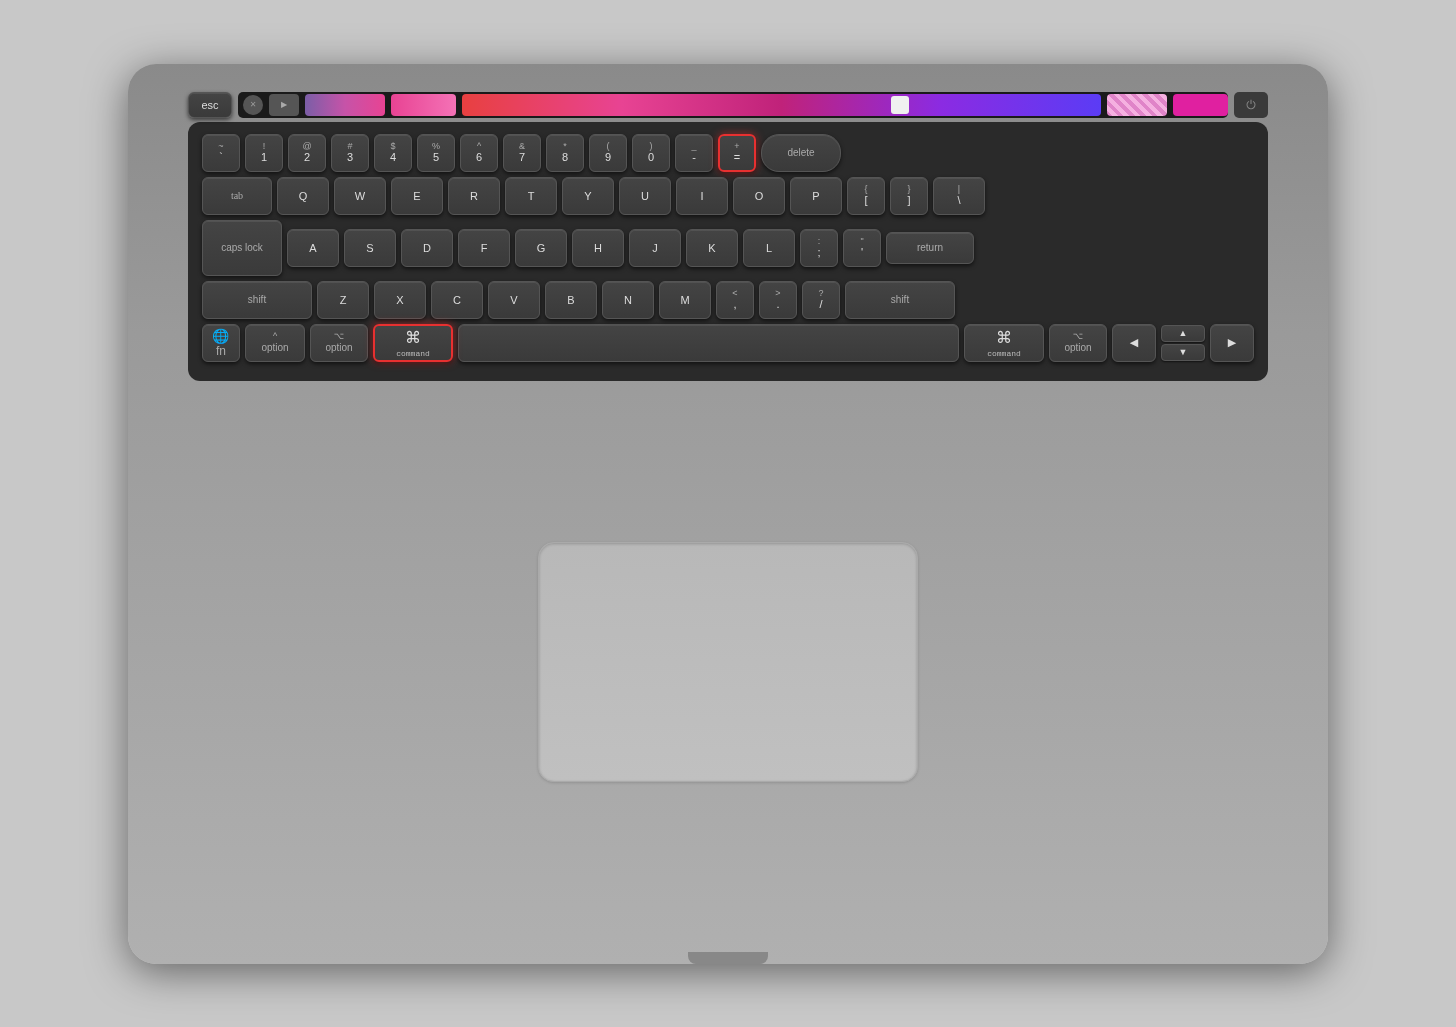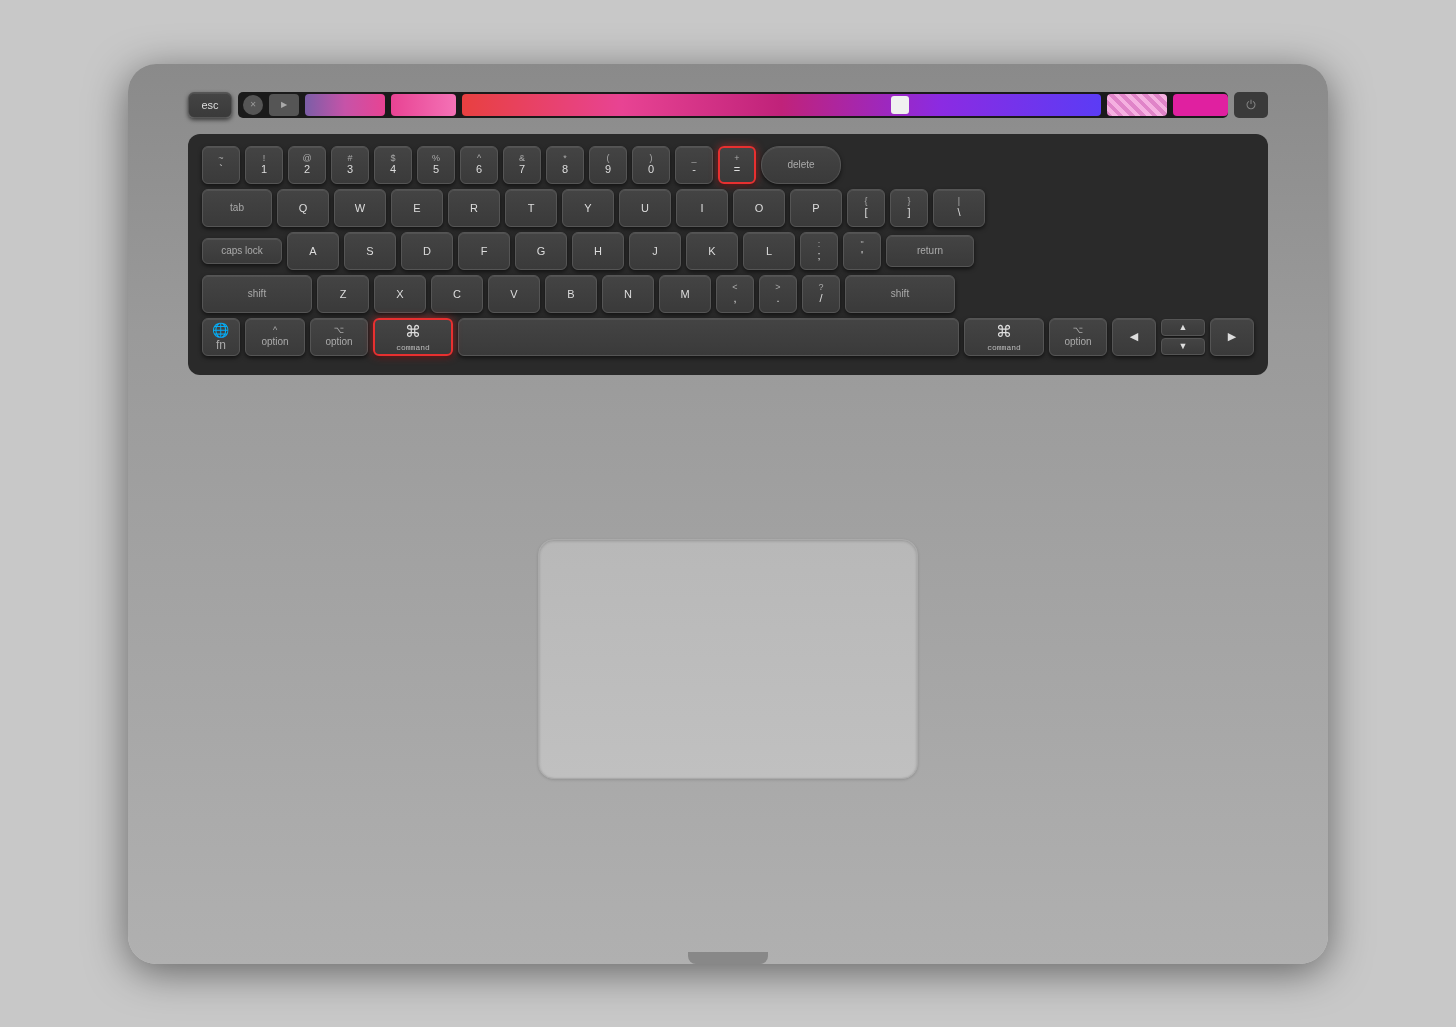--- a/index.html
+++ b/index.html
@@ -30,7 +30,7 @@
       width: 100%;
       display: flex;
       align-items: center;
-      margin-bottom: 16px;
+      margin-bottom: 4px;
       gap: 6px;
     }
     .tb-esc {

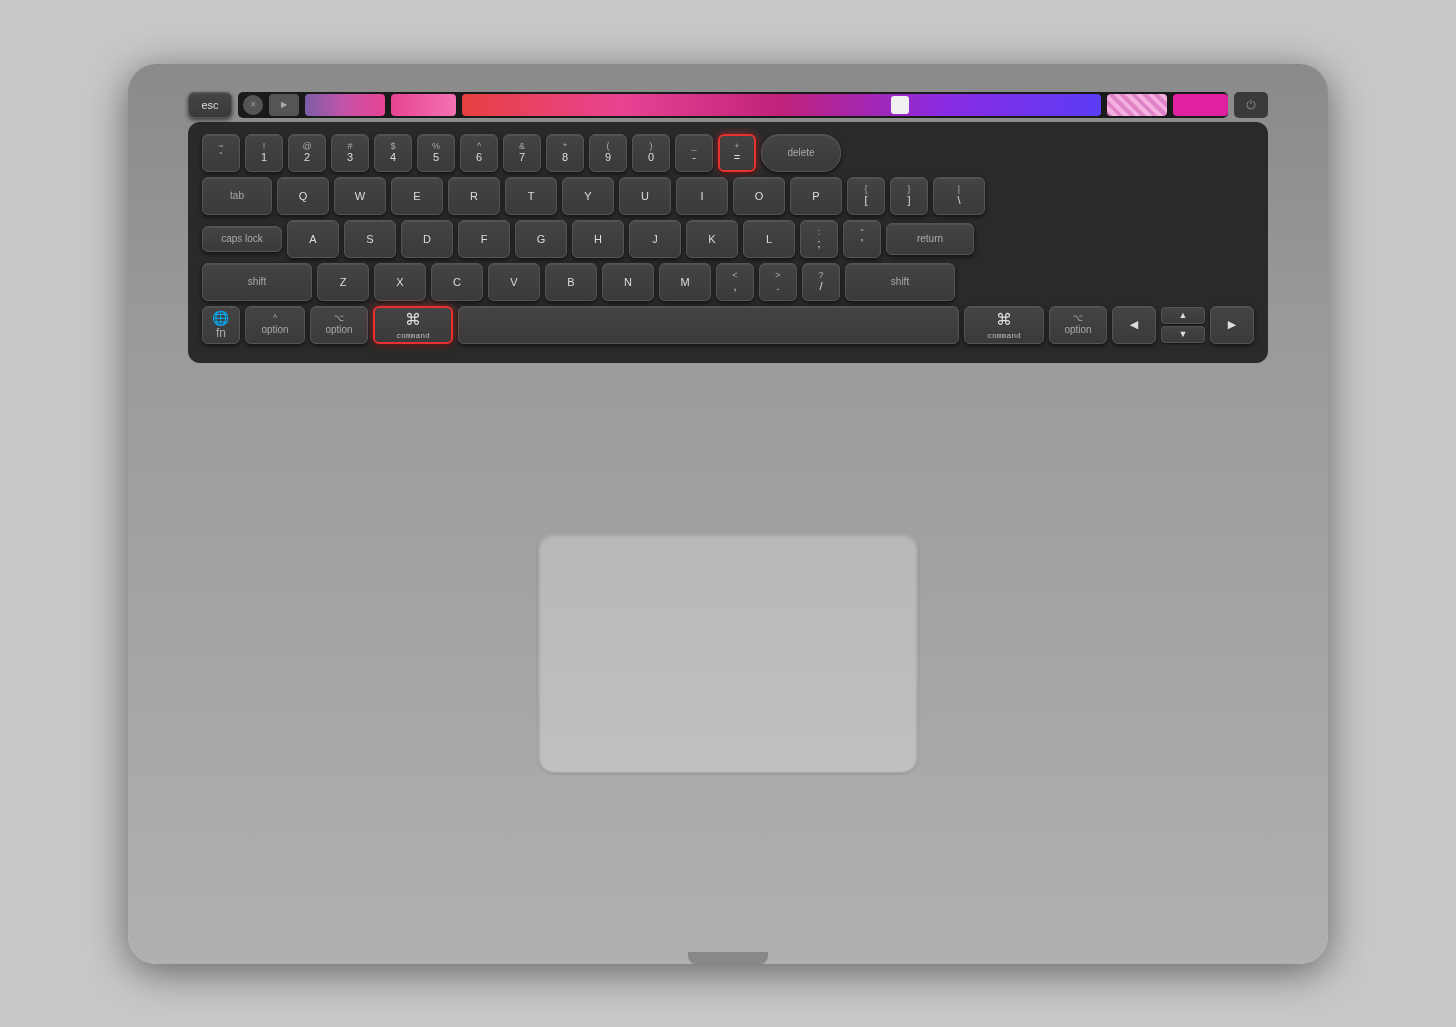--- a/index.html
+++ b/index.html
@@ -238,6 +238,7 @@
     .key-tab {
       height: 38px;
       min-width: 70px;
+      font-family: Liberation Serif, serif;
     }
     
     .key-backslash {

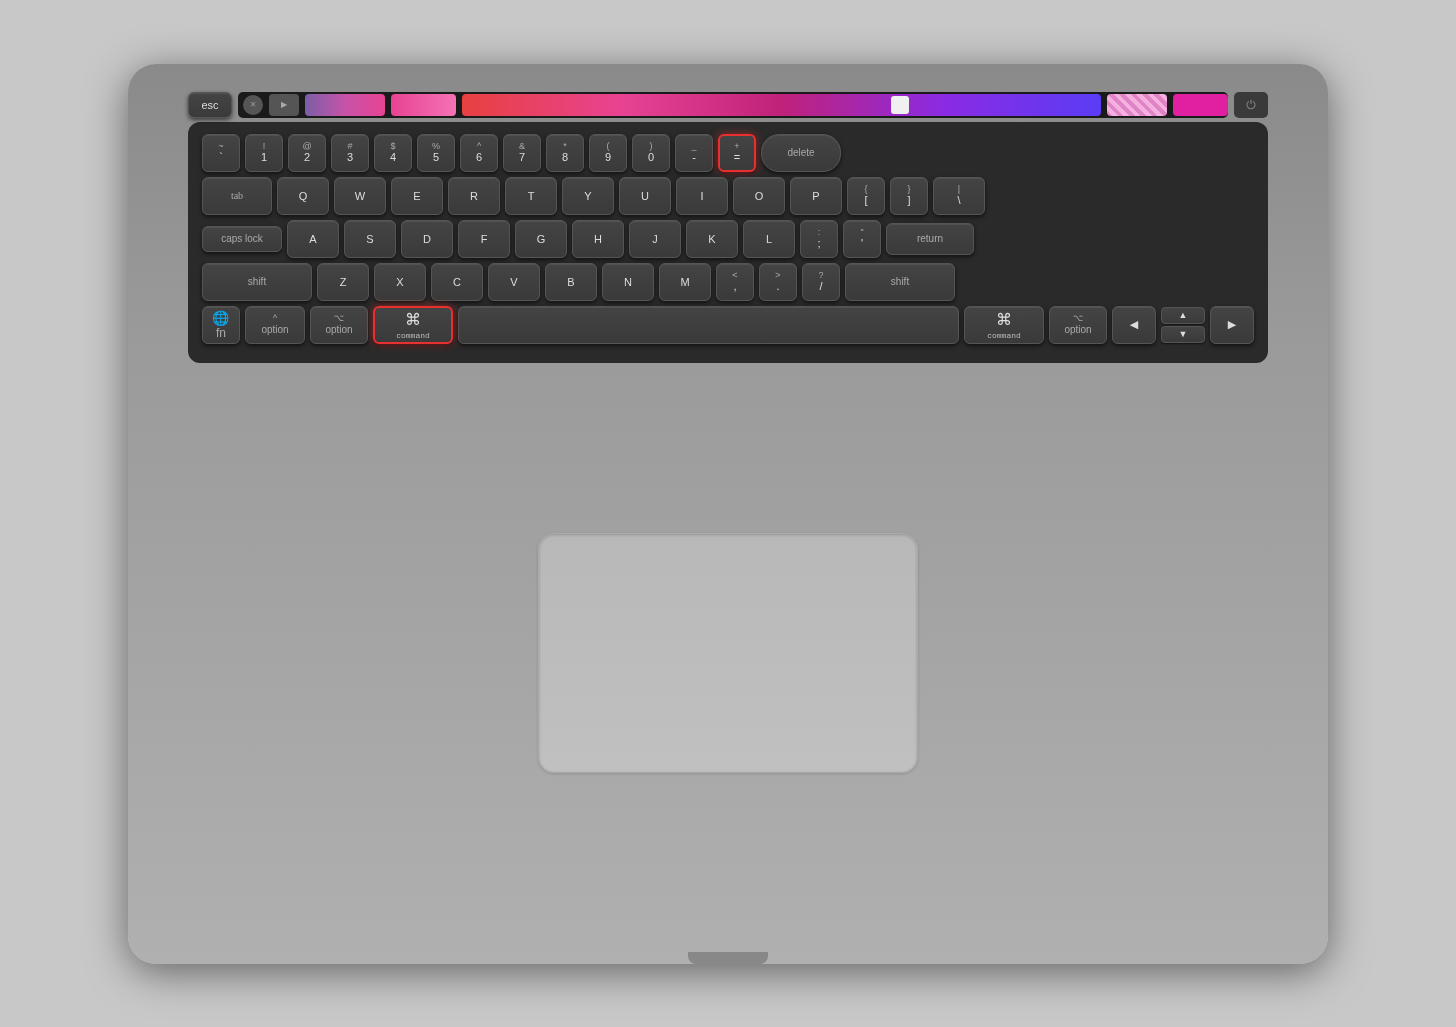--- a/index.html
+++ b/index.html
@@ -247,7 +247,7 @@
     }
     
     .key-capslock {
-      height: 26px;
+      height: 56px;
       min-width: 80px;
     }
     

